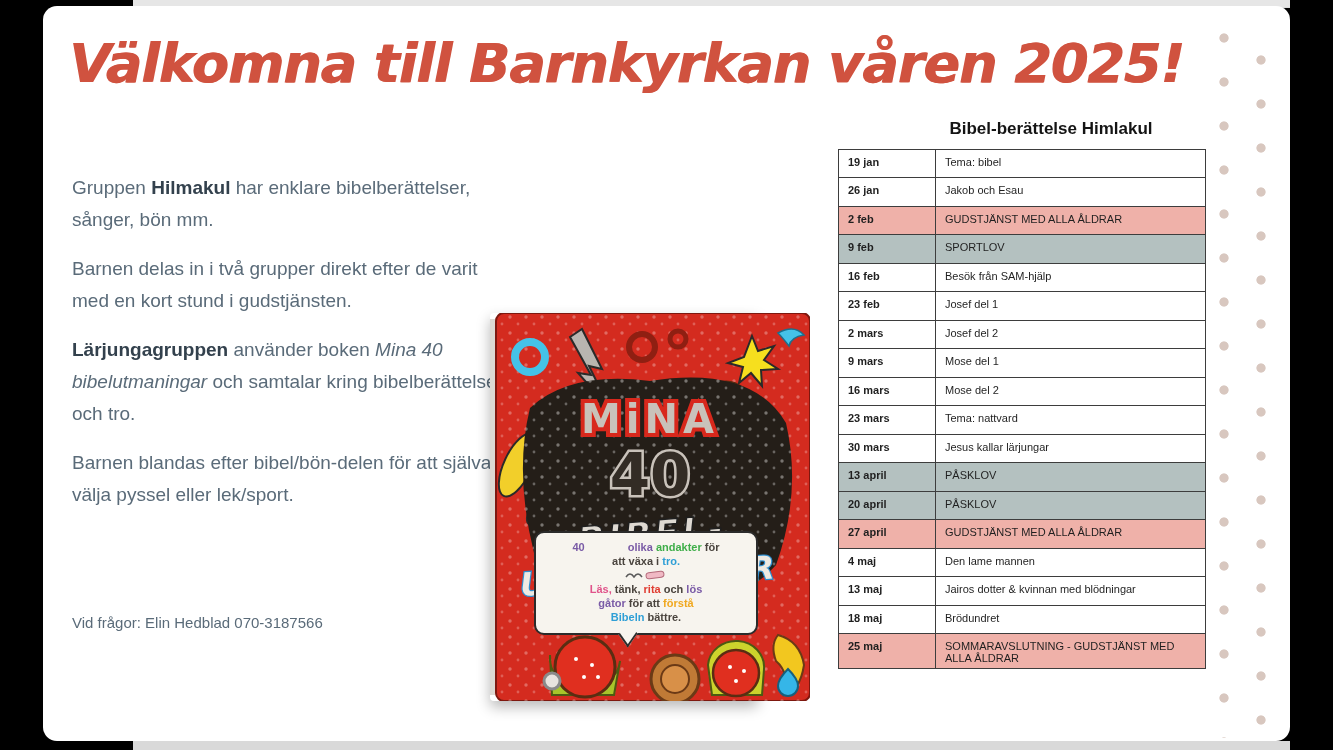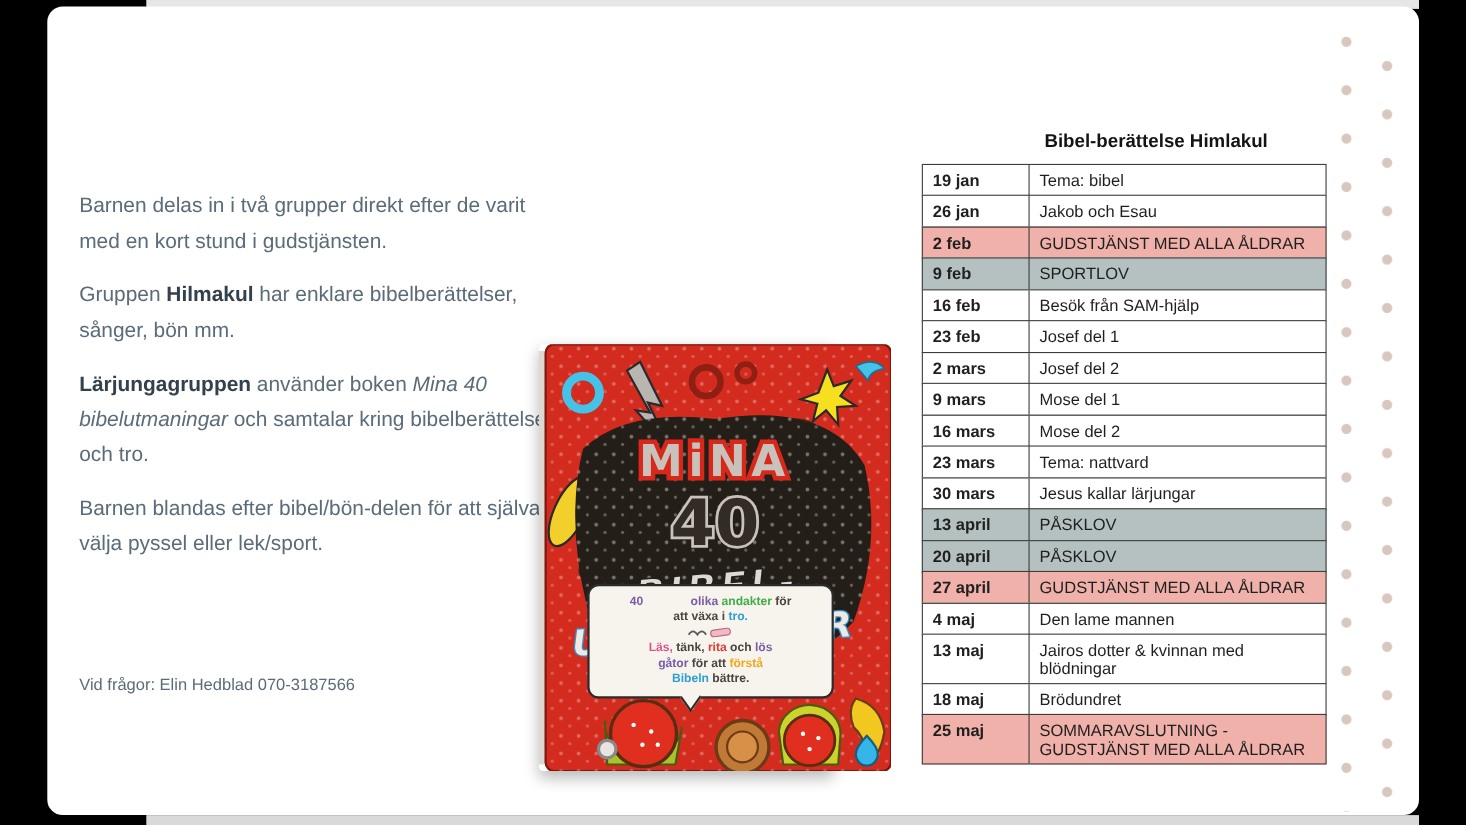--- a/index.html
+++ b/index.html
@@ -58,6 +58,7 @@
 
 <div class="slide">
 
+  <h1 class="title">Välkomna till Barnkyrkan våren 2025!</h1>
 
   <div class="intro">
     <p><span>Barnen delas in i två grupper direkt efter de varit med en kort stund i gudstjänsten.</span></p>

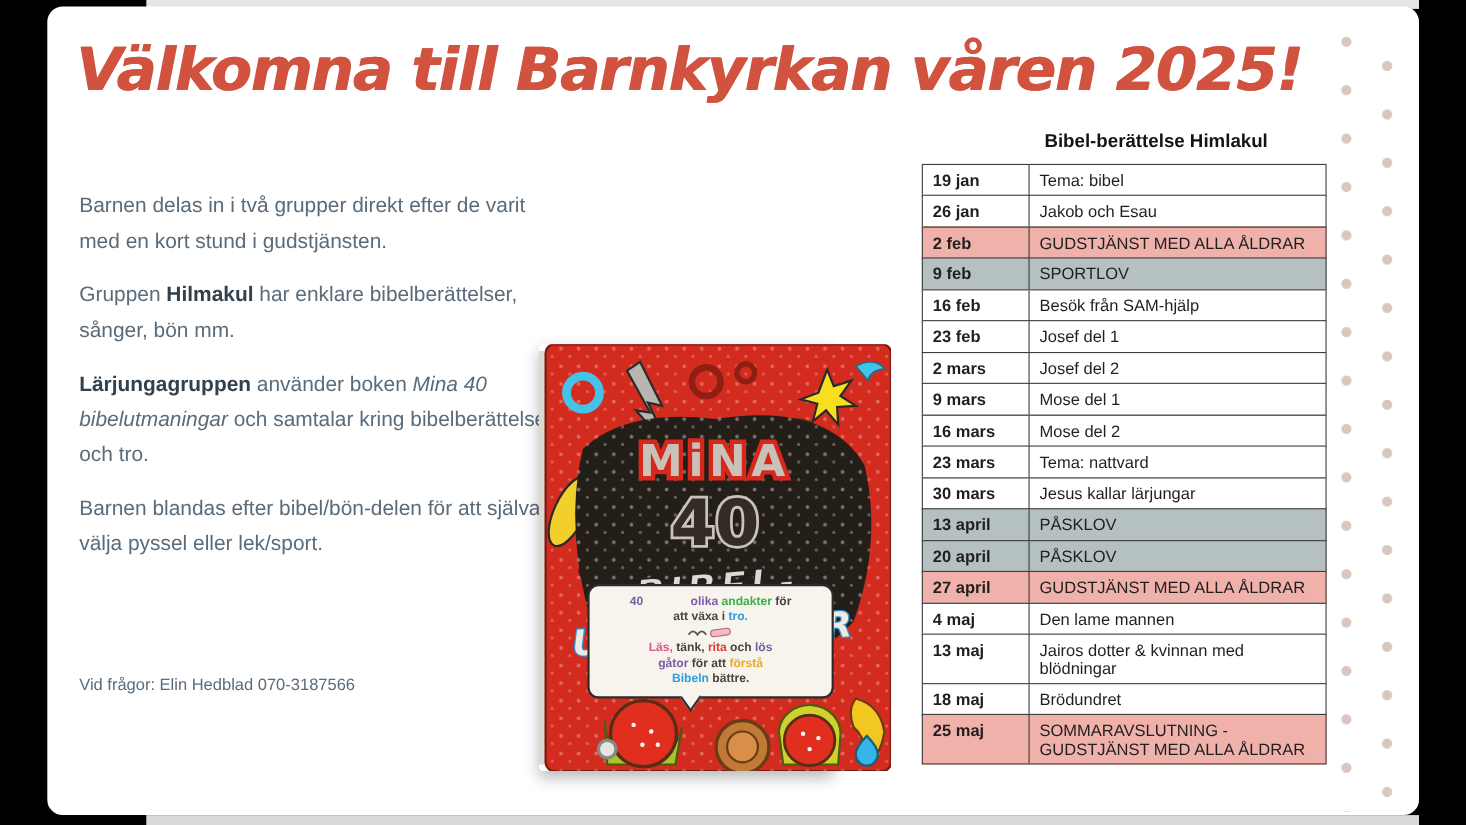--- a/index.html
+++ b/index.html
@@ -35,7 +35,7 @@
   
   .sched-head{position:absolute;left:795px;top:113px;width:368px;padding-left:58px;
         box-sizing:border-box;text-align:center;font-size:17px;font-weight:bold;color:#141414;}
-  .sched{position:absolute;left:795px;top:144px;width:368px;font-size:15px;color:#1f1f1f;}
+  .sched{position:absolute;left:795px;top:144px;width:368px;font-size:11px;color:#1f1f1f;}
   .trow{display:flex;border:1.5px solid #3d3d3d;margin-top:-1.5px;min-height:30px;
         box-sizing:border-box;background:#fff;align-items:stretch;}
   .trow.pink{background:#efb1a9;}

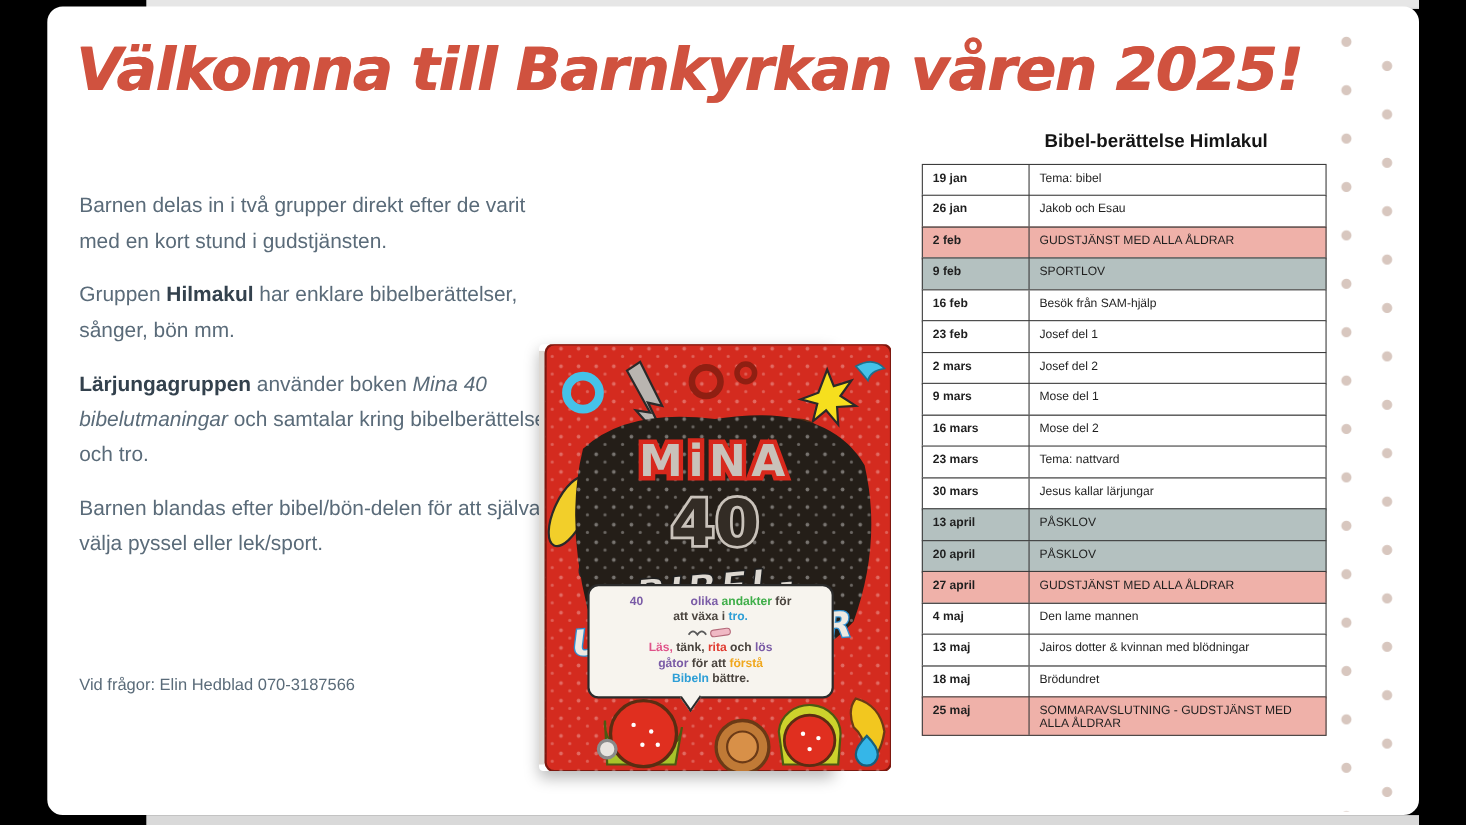--- a/index.html
+++ b/index.html
@@ -61,8 +61,8 @@
   <h1 class="title">Välkomna till Barnkyrkan våren 2025!</h1>
 
   <div class="intro">
+    <p><span>Gruppen</span> <b>Hilmakul</b> <span>har enklare bibelberättelser, sånger, bön mm.</span></p>
     <p><span>Barnen delas in i två grupper direkt efter de varit med en kort stund i gudstjänsten.</span></p>
-    <p><span>Gruppen</span> <b>Hilmakul</b> <span>har enklare bibelberättelser, sånger, bön mm.</span></p>
     <p><b>Lärjungagruppen</b> <span>använder boken</span> <i>Mina 40 bibelutmaningar</i> <span>och samtalar kring bibelberättelser och tro.</span></p>
     <p><span>Barnen blandas efter bibel/bön-delen för att själva välja pyssel eller lek/sport.</span></p>
   </div>

